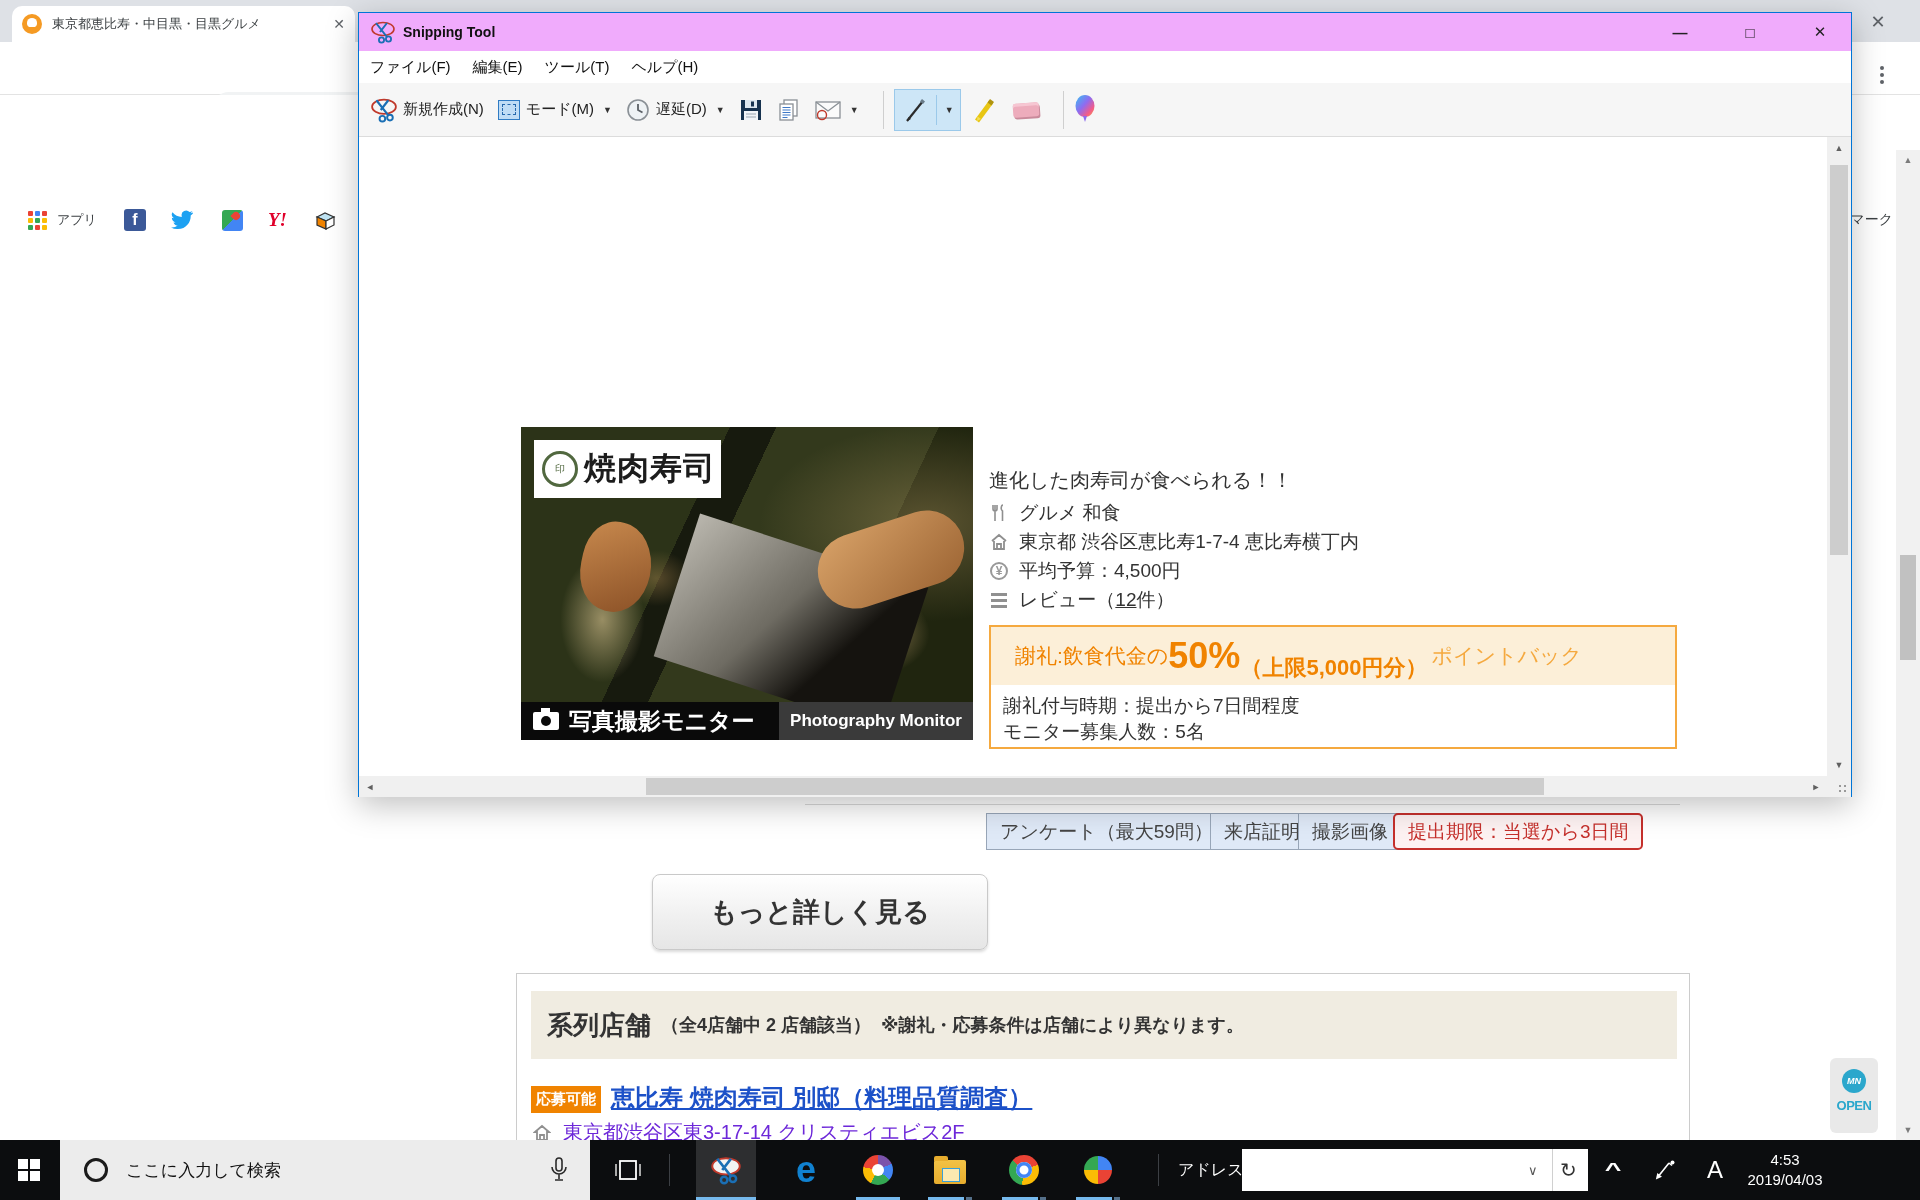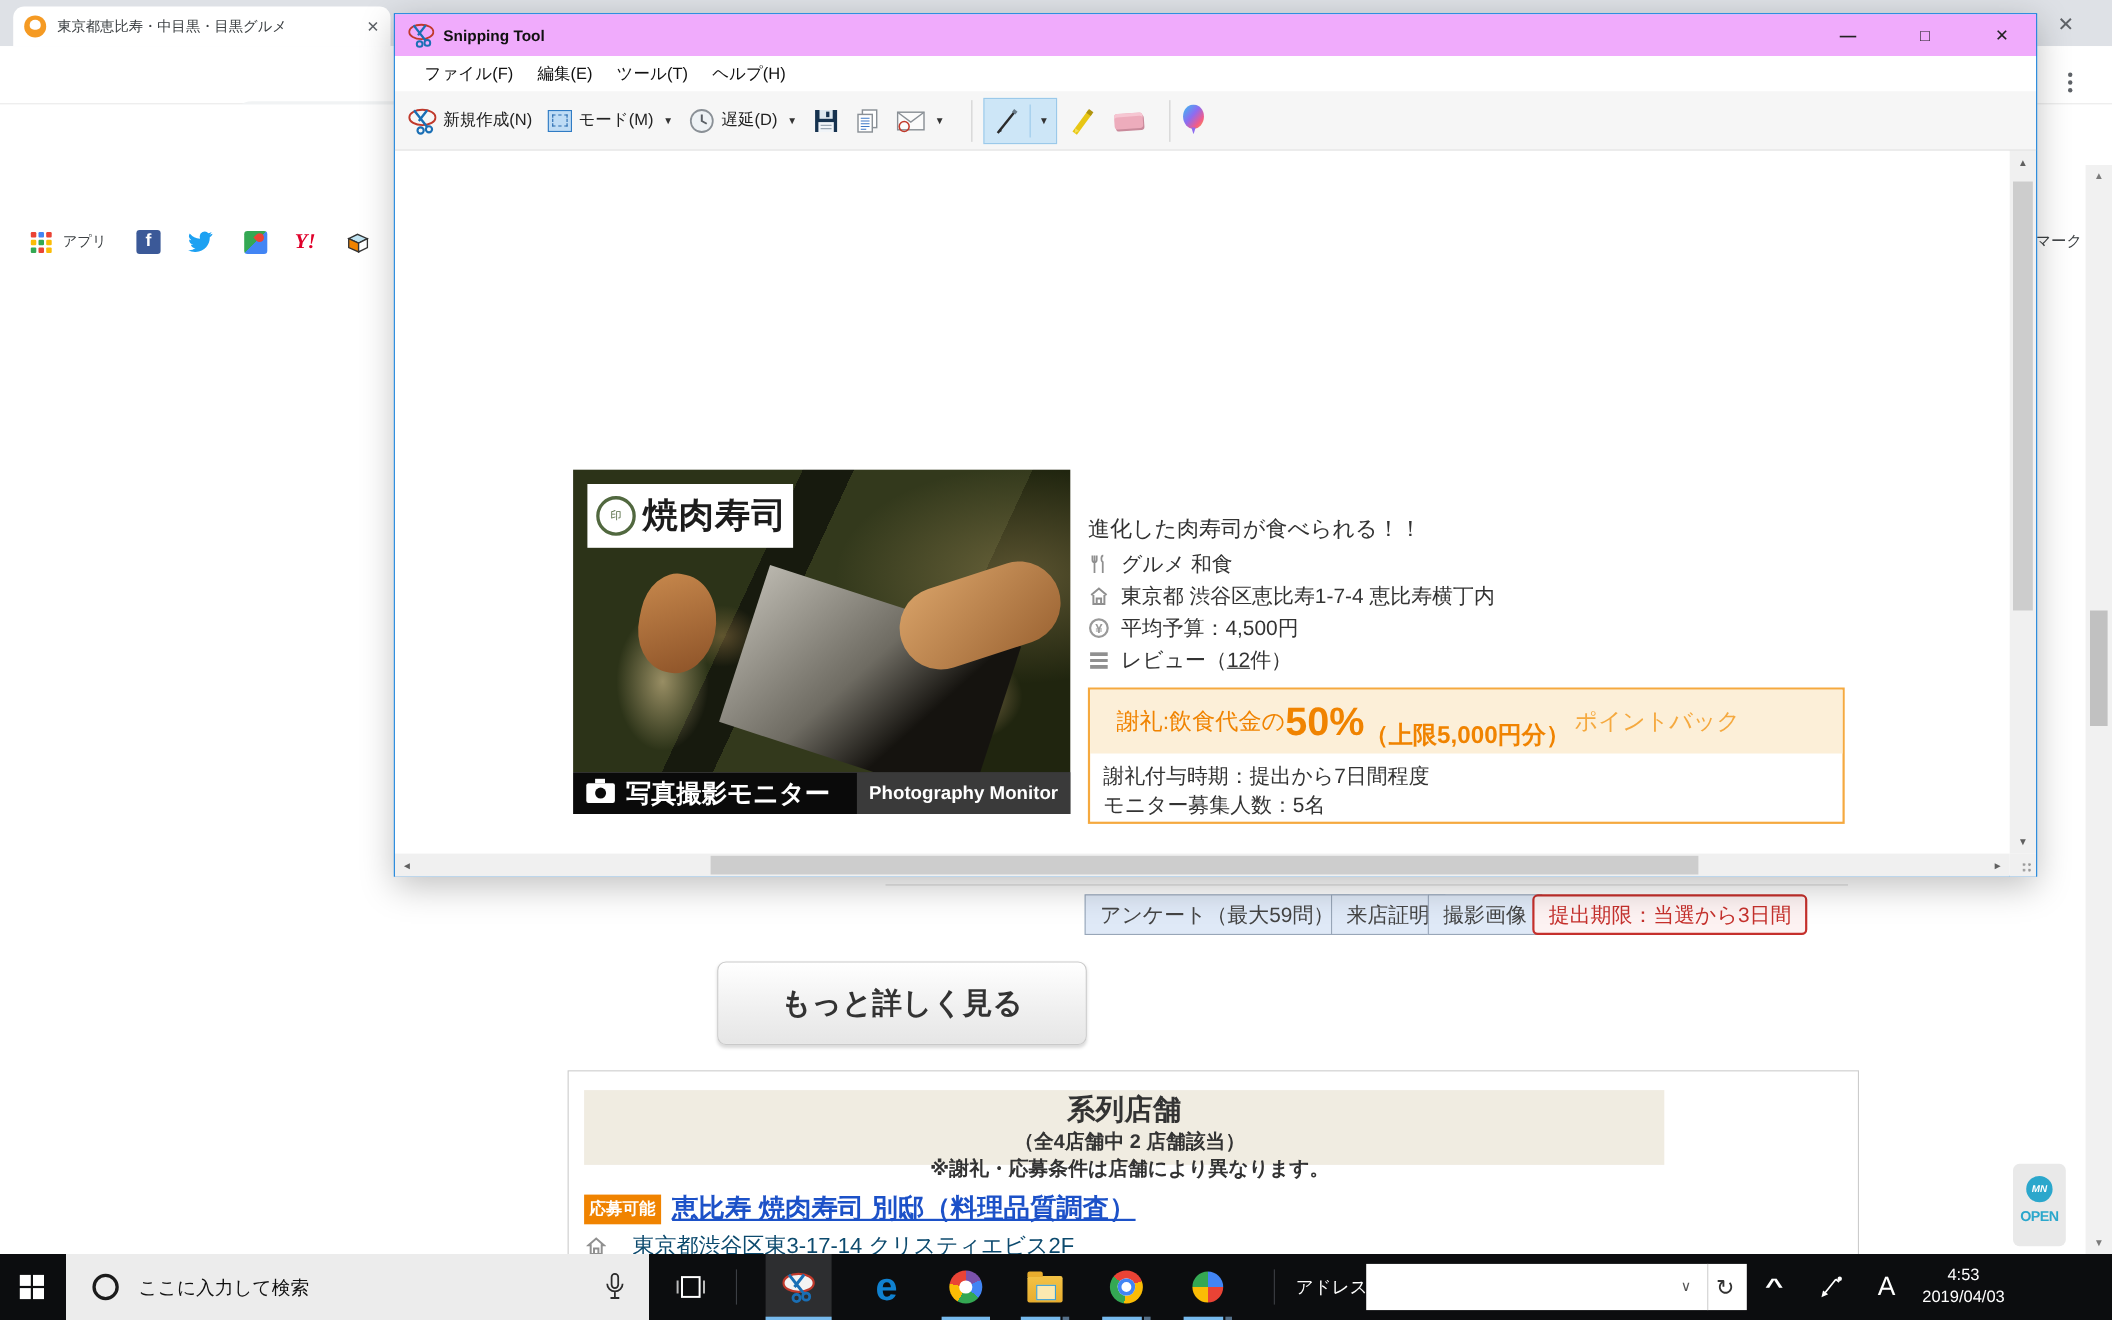--- a/index.html
+++ b/index.html
@@ -58,7 +58,7 @@
   .titlebar { position:absolute; left:0; top:0; width:100%; height:38px; background:#f0abfc; display:flex; align-items:center;font-weight:bold; }
   .wintitle { font-size:14px; color:#111; margin-left:8px; }
   .winctl { position:absolute; top:0; width:46px; height:38px; display:flex; align-items:center; justify-content:center; font-size:15px; color:#222; }
-  .menubar { position:absolute; left:0; top:38px; width:100%; height:32px; background:#fff; display:flex; align-items:center; padding-left:16px; }
+  .menubar { position:absolute; left:0; top:38px; width:100%; height:32px; background:#fff; display:flex; align-items:center; padding-left:0; }
   .menuitem { font-size:15px; color:#111; padding:0 11px; }
   .sniptb { position:absolute; left:0; top:70px; width:100%; height:54px; background:#f6f6f6; border-bottom:1px solid #dcdcdc; display:flex; align-items:center; padding-left:12px; }
   .tbtn { display:flex; align-items:center; gap:6px; font-size:15px; color:#222; margin-right:14px; }

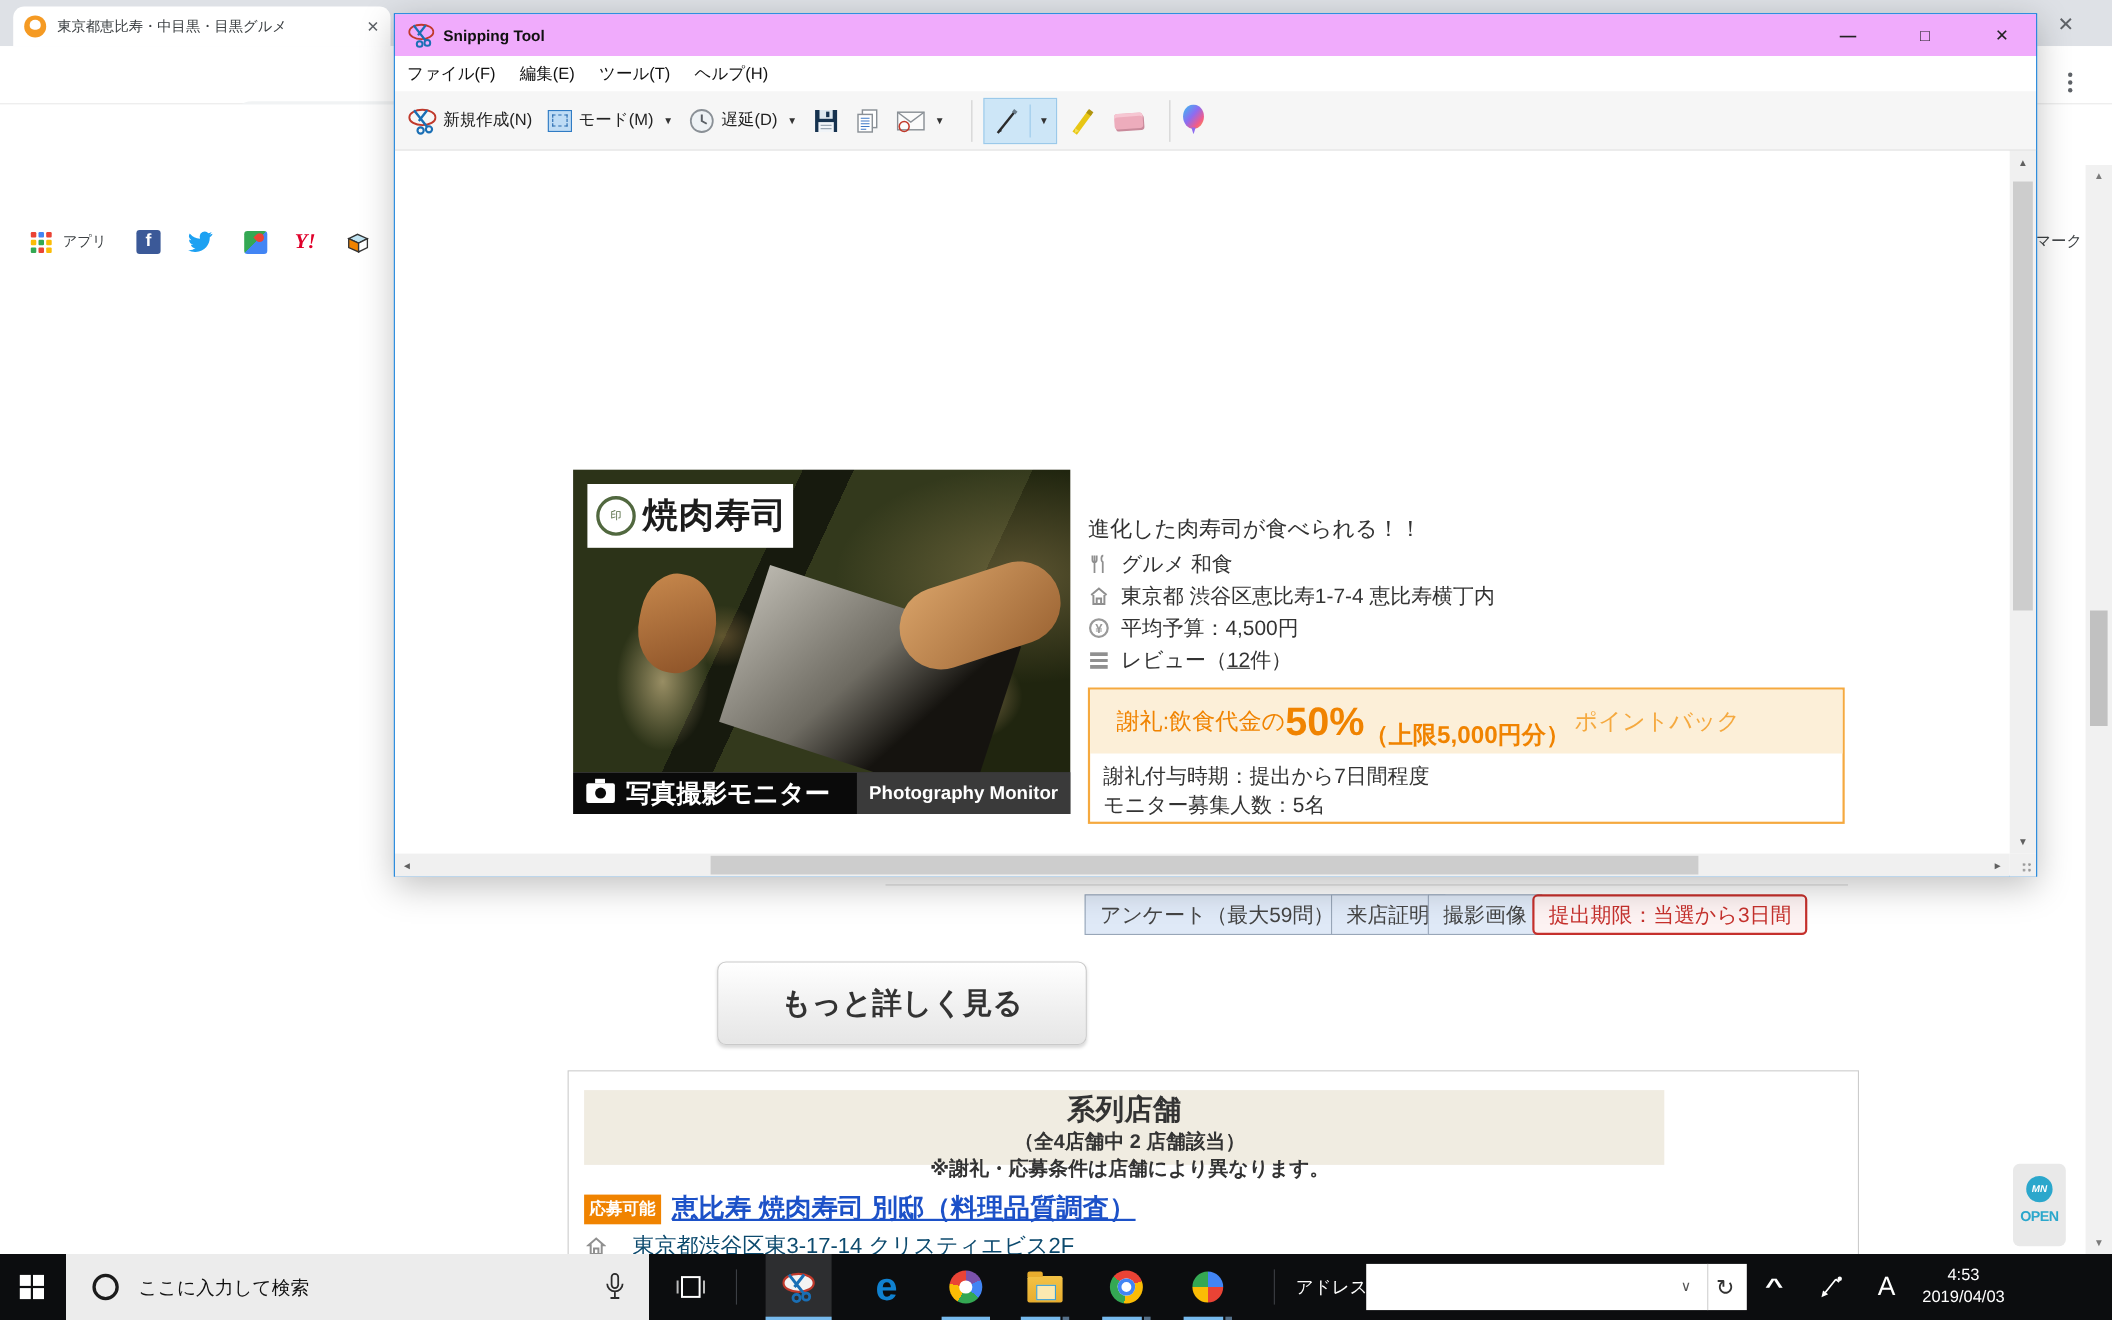--- a/index.html
+++ b/index.html
@@ -43,7 +43,7 @@
     background:linear-gradient(#f9ac46,#f08a0a 55%,#e87f00); box-shadow:0 2px 3px rgba(0,0,0,.25);
     display:flex; align-items:center; justify-content:center; font-size:29px; font-weight:bold; color:#fff; text-shadow:1px 1px 2px rgba(120,60,0,.6); }
   .seriesbox { left:516px; top:973px; width:1174px; height:227px; background:#fff; border:1px solid #ccc; }
-  .serieshead { position:absolute; left:14px; top:17px; width:982px; height:68px; background:#f0ece1; display:flex; align-items:center; padding:0 16px; color:#333;flex-direction:column; }
+  .serieshead { position:absolute; left:14px; top:17px; width:1146px; height:68px; background:#f0ece1; display:flex; align-items:center; padding:0 16px; color:#333; }
   .serieshead b { font-size:26px; font-weight:bold; }
   .serieshead span { font-size:18px; font-weight:bold; margin-left:10px; }
   .badge-apply { position:absolute; left:14px; top:112px; width:70px; height:27px; background:#f08300; color:#fff; font-size:15px; font-weight:bold; display:flex; align-items:center; justify-content:center; }

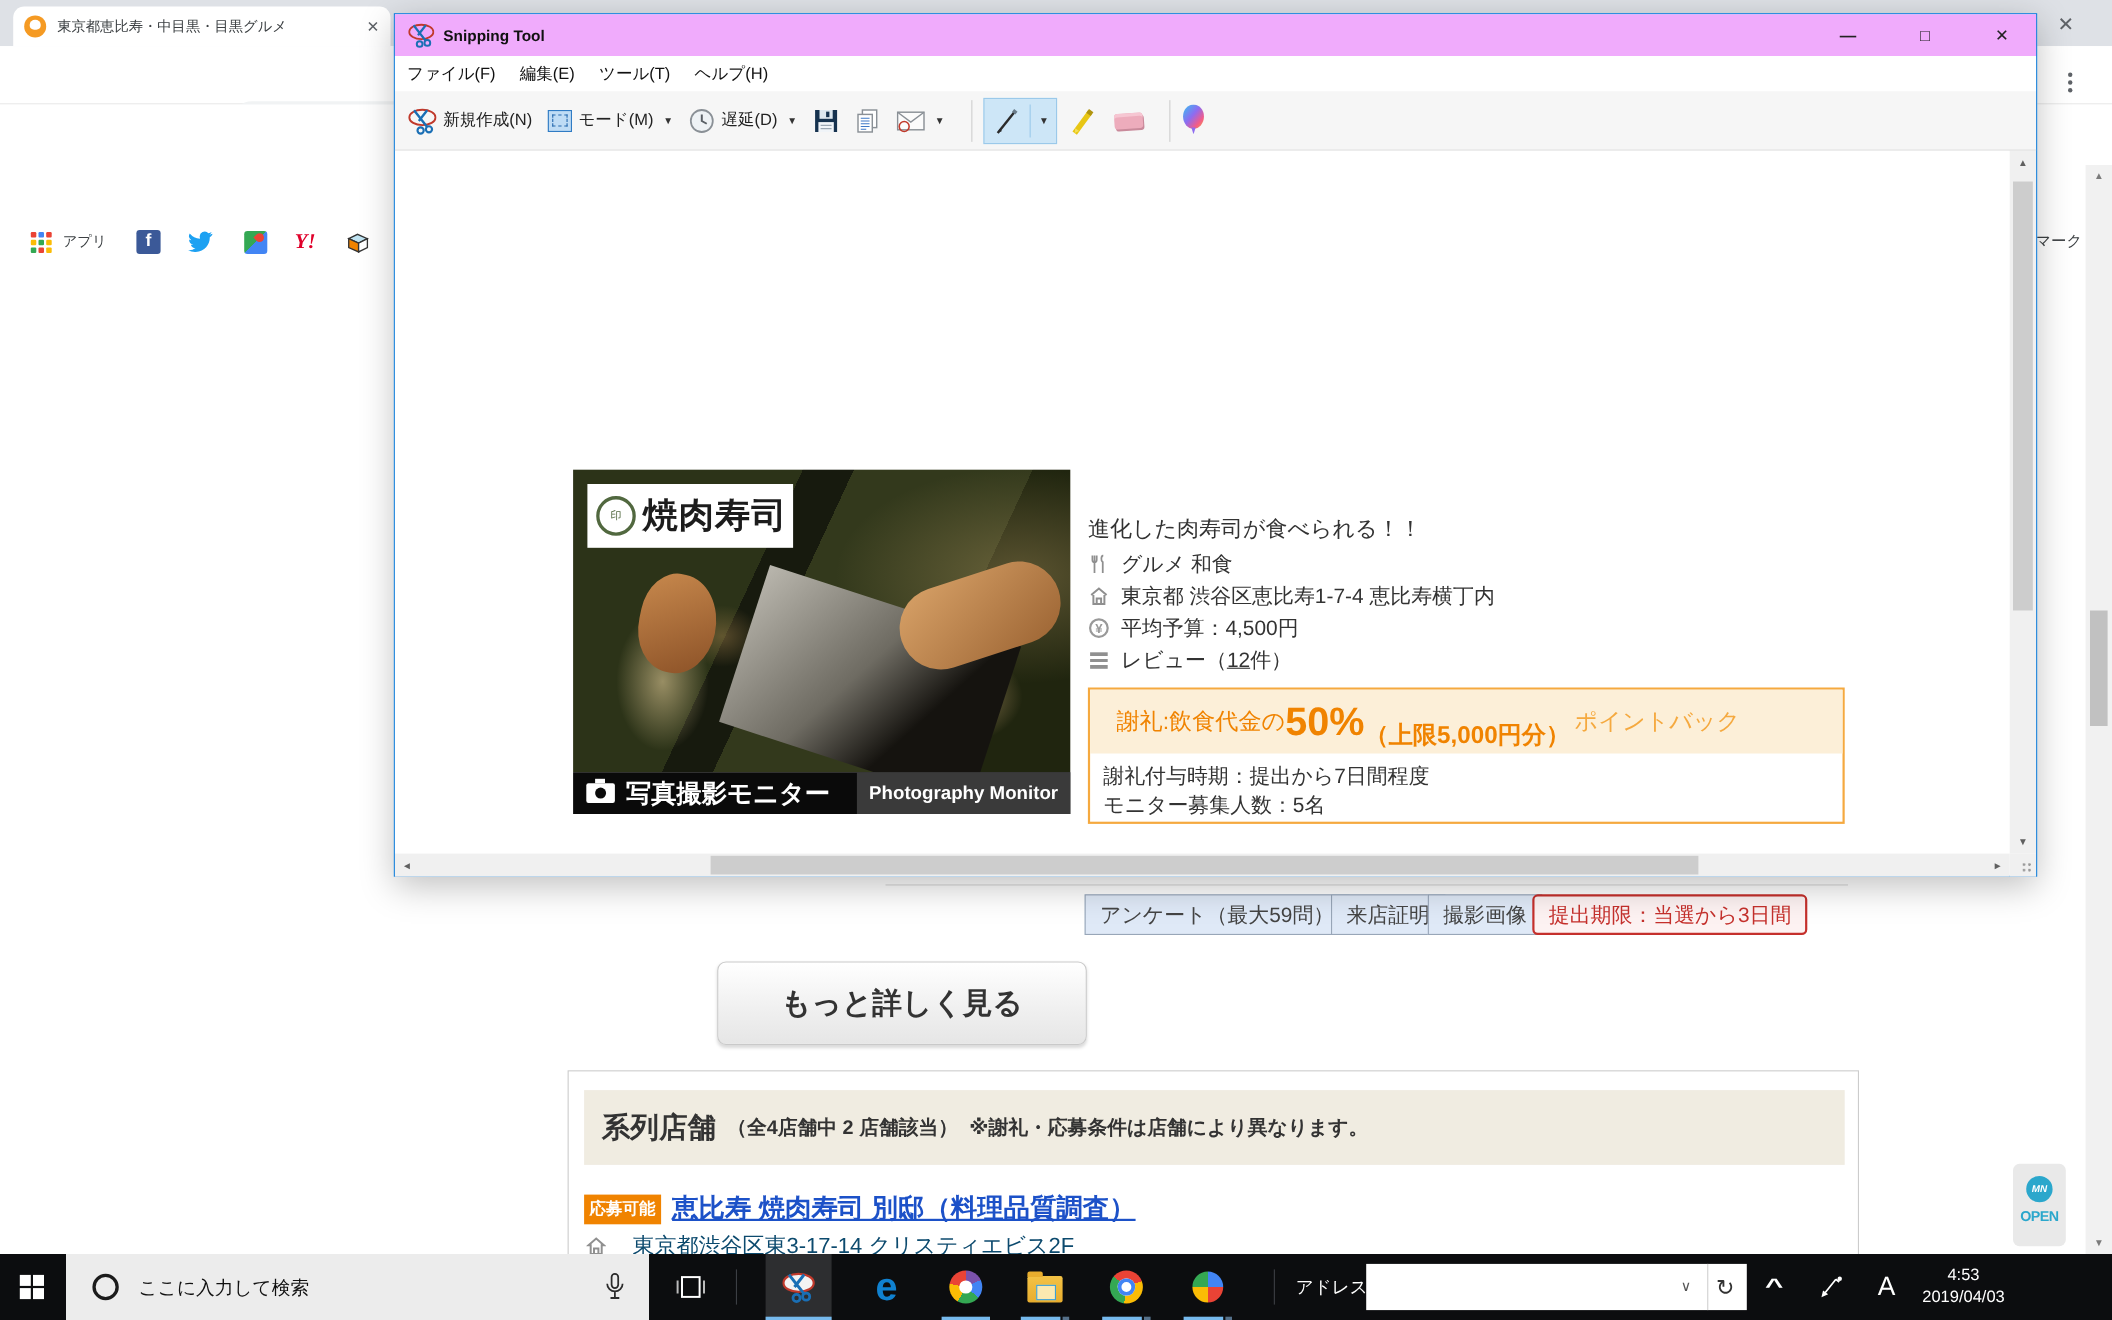--- a/index.html
+++ b/index.html
@@ -48,7 +48,7 @@
   .serieshead span { font-size:18px; font-weight:bold; margin-left:10px; }
   .badge-apply { position:absolute; left:14px; top:112px; width:70px; height:27px; background:#f08300; color:#fff; font-size:15px; font-weight:bold; display:flex; align-items:center; justify-content:center; }
   .serieslink { position:absolute; left:94px; top:108px; font-size:24px; font-weight:bold; color:#1c51c8; text-decoration:underline; }
-  .seriesaddr { position:absolute; left:16px; top:145px; font-size:20px; color:#0c4a6e; display:flex; align-items:center; gap:24px; }
+  .seriesaddr { position:absolute; left:16px; top:145px; font-size:20px; color:#6d28d9; display:flex; align-items:center; gap:12px; }
   .openwidget { left:1830px; top:1058px; width:48px; height:75px; background:#e9e9e9; border-radius:6px; }
   .opencircle { position:absolute; left:12px; top:11px; width:24px; height:24px; border-radius:50%; background:#2ba7cc; color:#fff; font-size:9px; font-weight:bold; font-style:italic; display:flex; align-items:center; justify-content:center; }
   .openlabel { position:absolute; left:0; top:40px; width:48px; text-align:center; font-size:13px; font-weight:bold; color:#2ba7cc; letter-spacing:-0.5px; }

